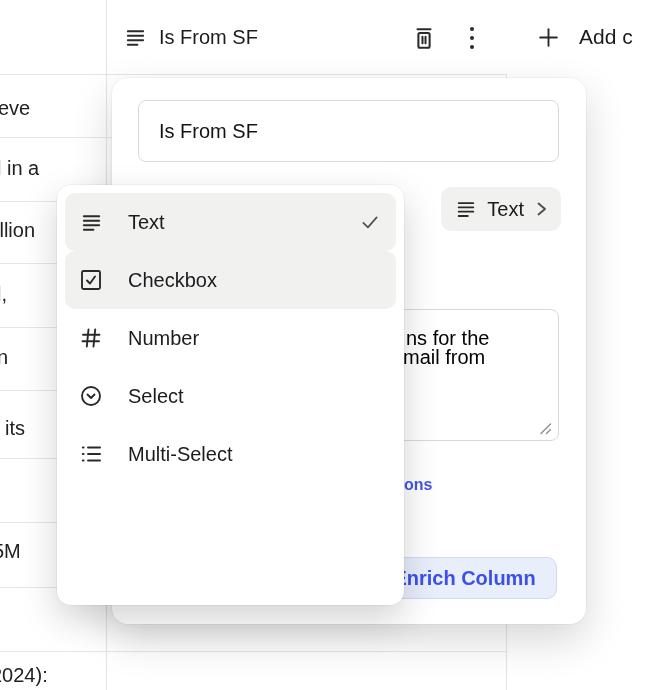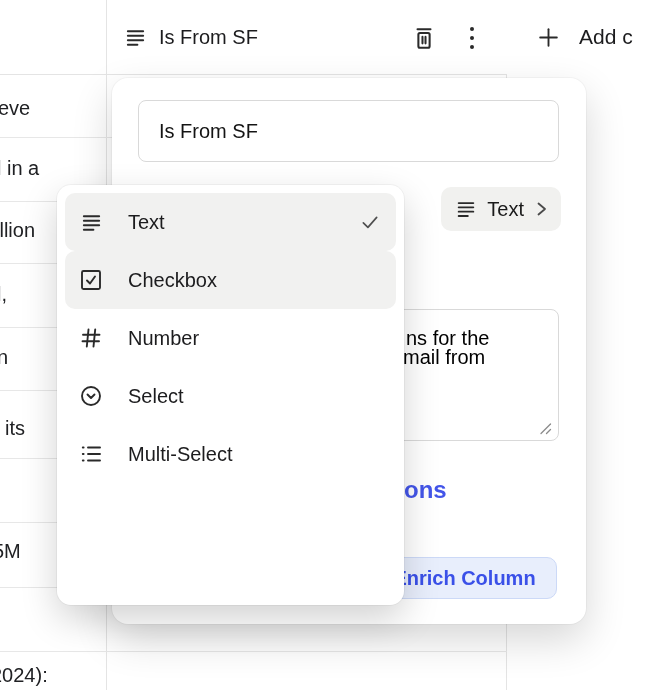--- a/index.html
+++ b/index.html
@@ -63,7 +63,7 @@
   .resize-handle { position:absolute; right:6px; bottom:5px; }
   .link-frag {
     position:absolute; left:292px; top:398px;
-    font-size:24px; font-weight:bold; color:#4355e9; text-decoration:none;
+    font-size:16px; font-weight:bold; color:#4355e9; text-decoration:none;
   }
   .enrich-btn {
     position:absolute; left:260px; top:479px; width:185px; height:42px;

